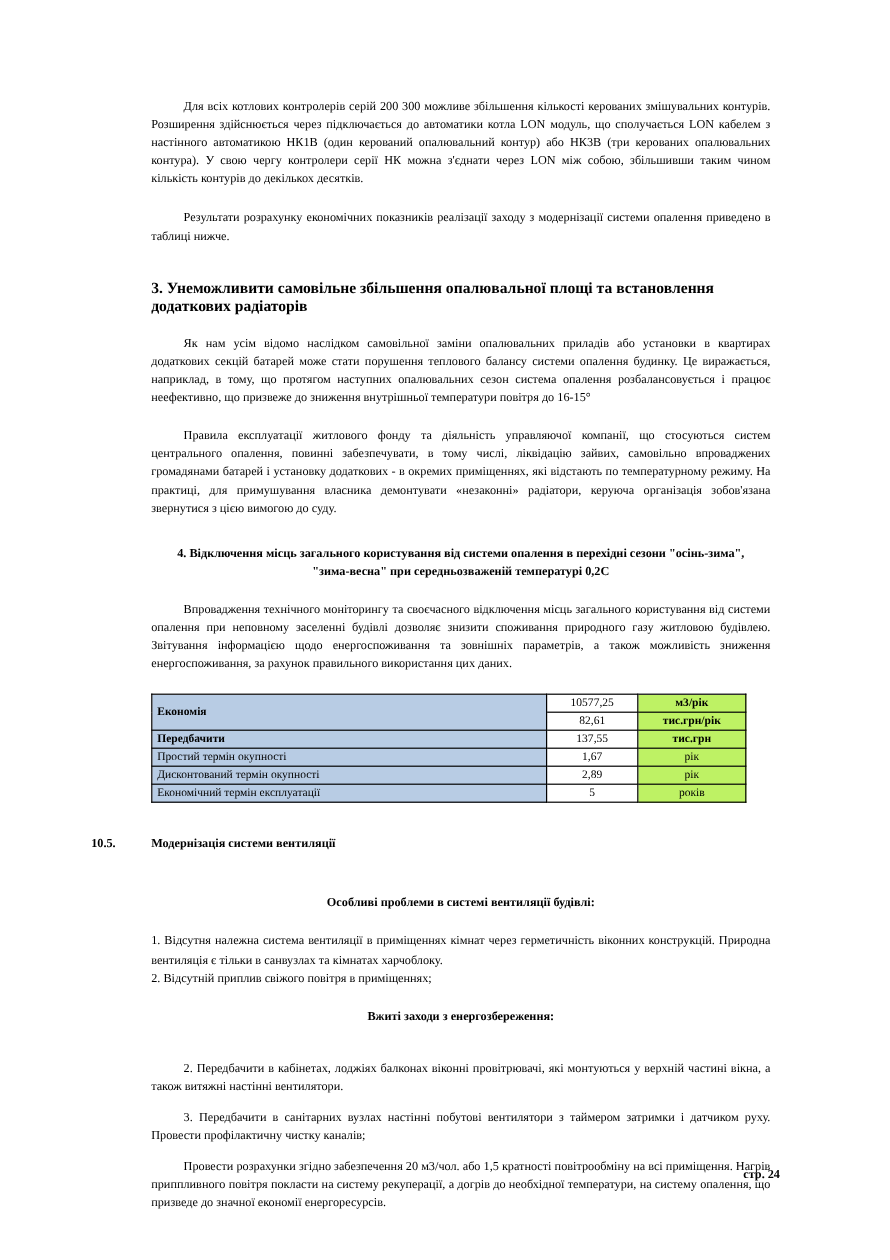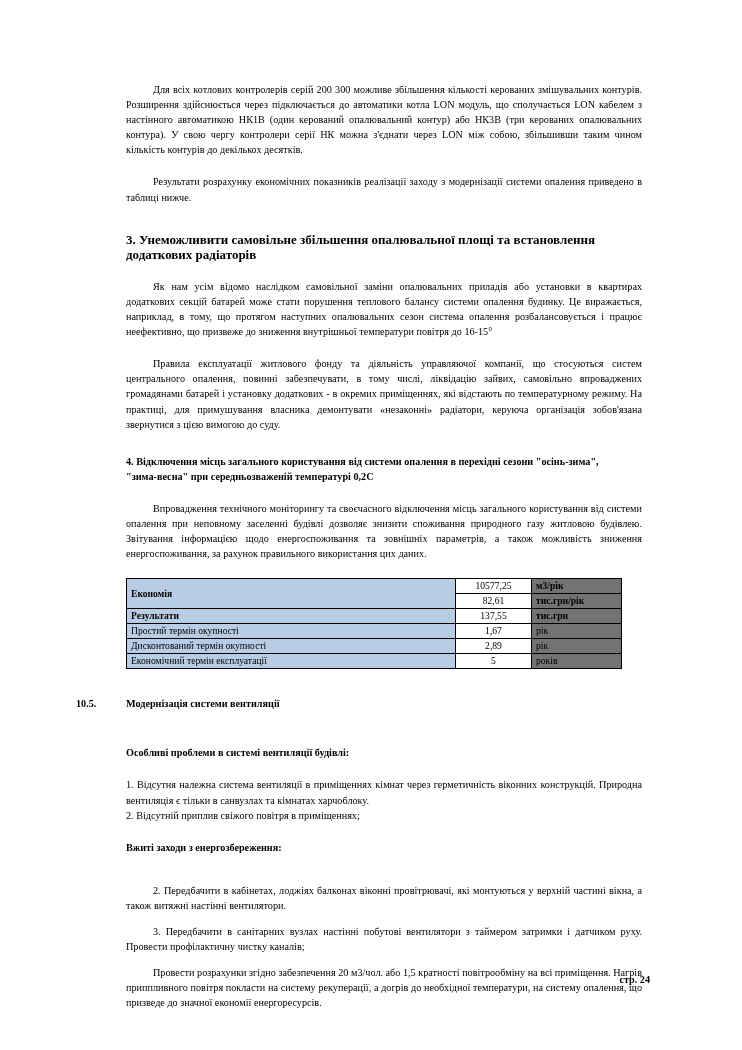--- a/index.html
+++ b/index.html
@@ -58,6 +58,7 @@
     line-height: 15.1px;
     font-weight: bold;
     text-indent: 0;
+    text-align: center;
   }
 
   .numbered-head {

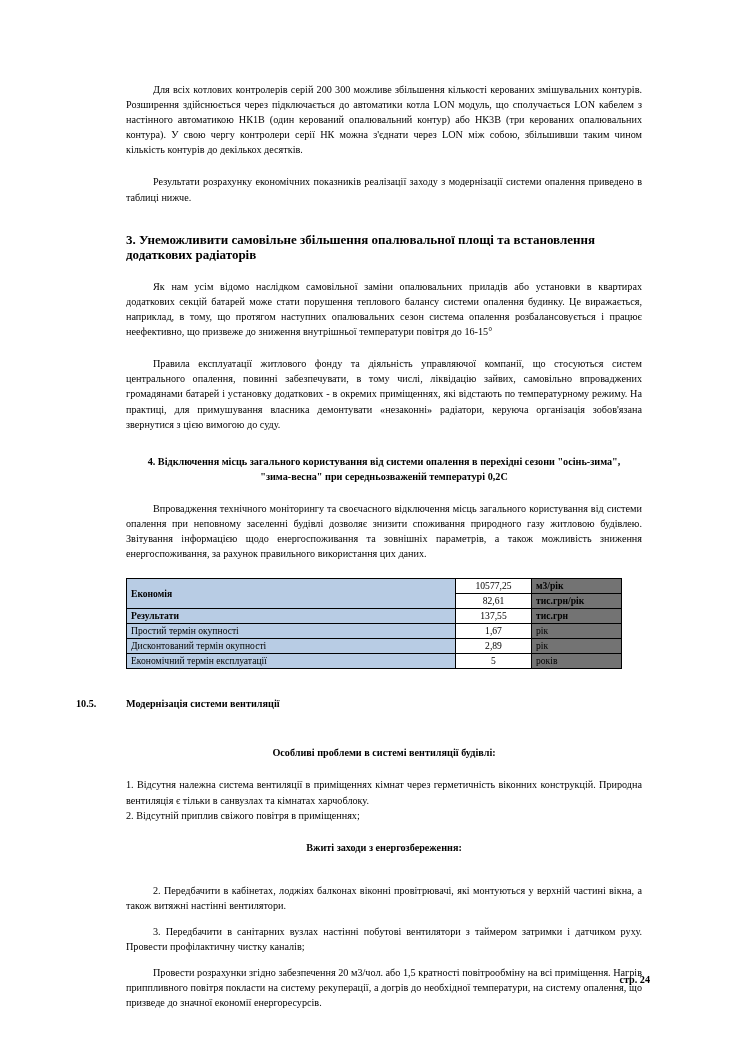--- a/index.html
+++ b/index.html
@@ -115,8 +115,8 @@
     text-align: center;
   }
   td.unit {
-    background: #737373;
-    text-align: left;
+    background: #bef264;
+    text-align: center;
   }
   td.unit.bold { font-weight: bold; }
 

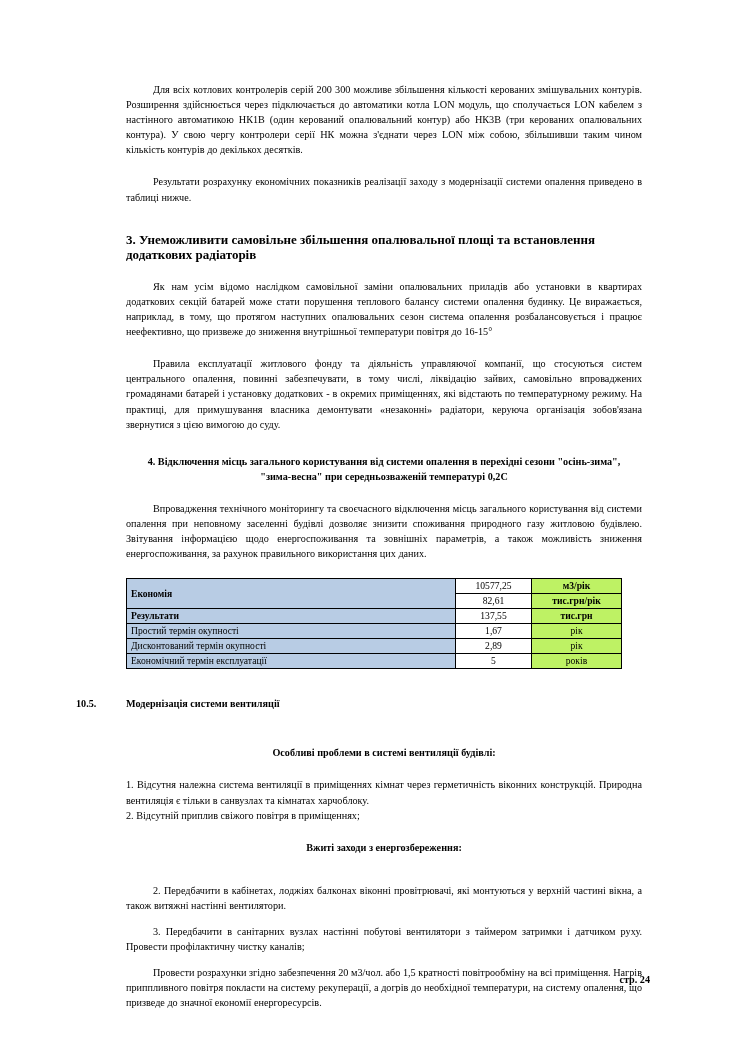--- a/index.html
+++ b/index.html
@@ -183,7 +183,7 @@
         <td class="unit bold">тис.грн/рік</td>
       </tr>
       <tr>
-        <td class="lbl bold">Результати</td>
+        <td class="lbl bold">Передбачити</td>
         <td class="val">137,55</td>
         <td class="unit bold">тис.грн</td>
       </tr>

